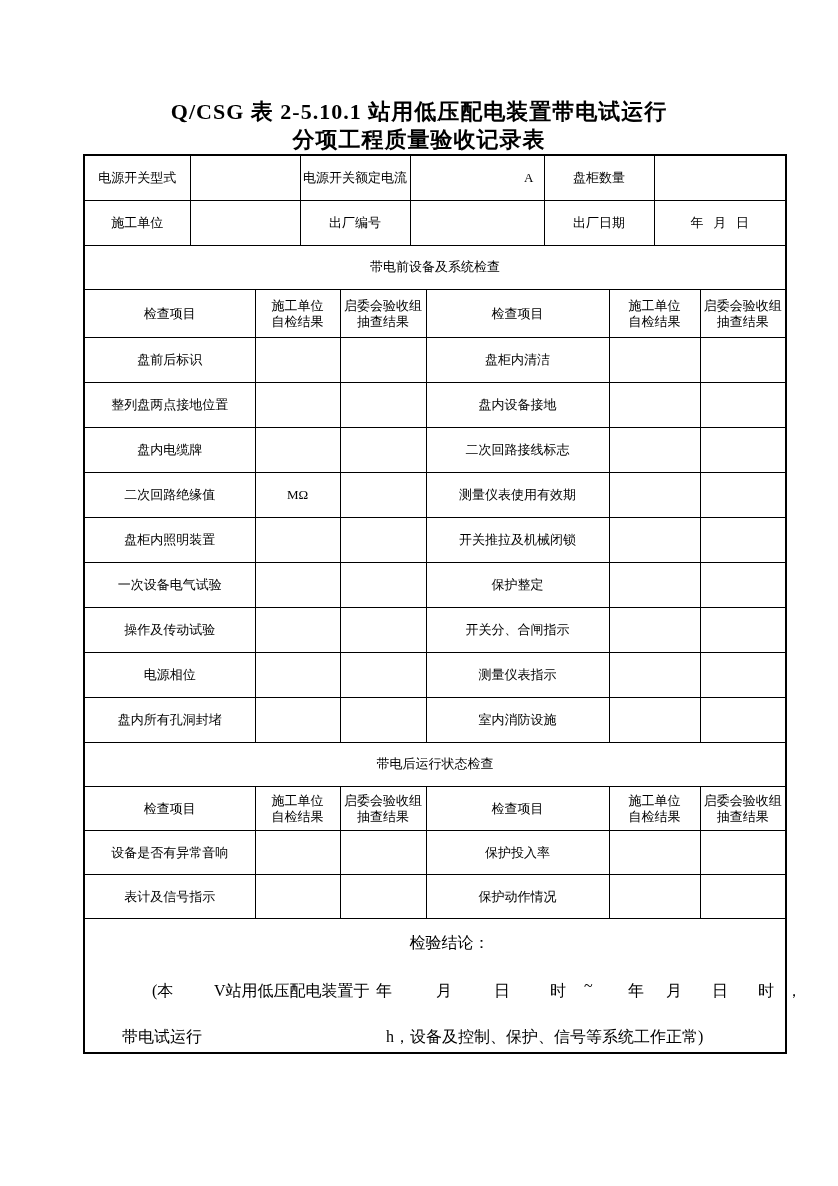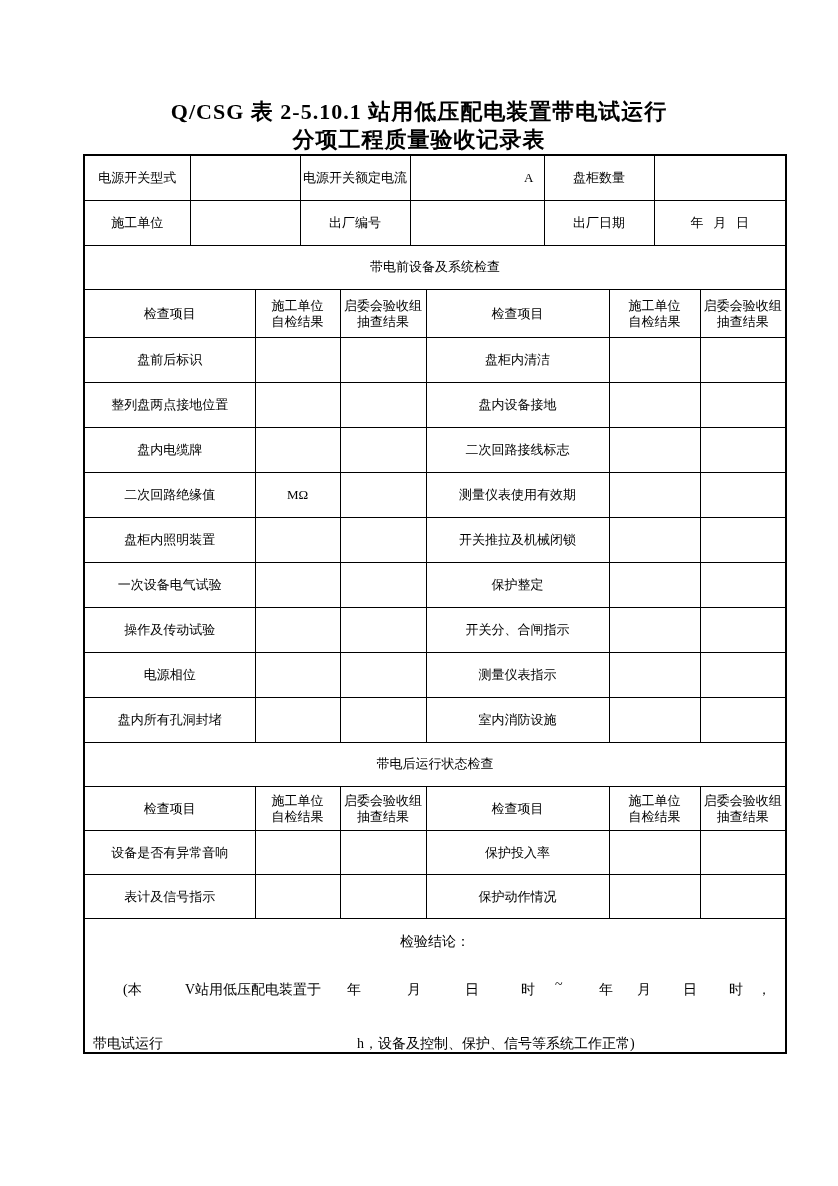--- a/index.html
+++ b/index.html
@@ -25,7 +25,7 @@
   .t-post .chk td{height:43px;}
   .val-right{text-align:right;padding-right:10px;}
   .ws-pre{white-space:pre;}
-  .conclusion{position:relative;height:133px;font-size:14px;}
+  .conclusion{position:relative;height:133px;font-size:16px;margin-left:29px;}
   .c-title{position:absolute;top:14px;left:0;width:100%;text-align:center;}
   .c-line{position:absolute;left:0;width:100%;height:18px;}
   .c-line1{top:62px;}

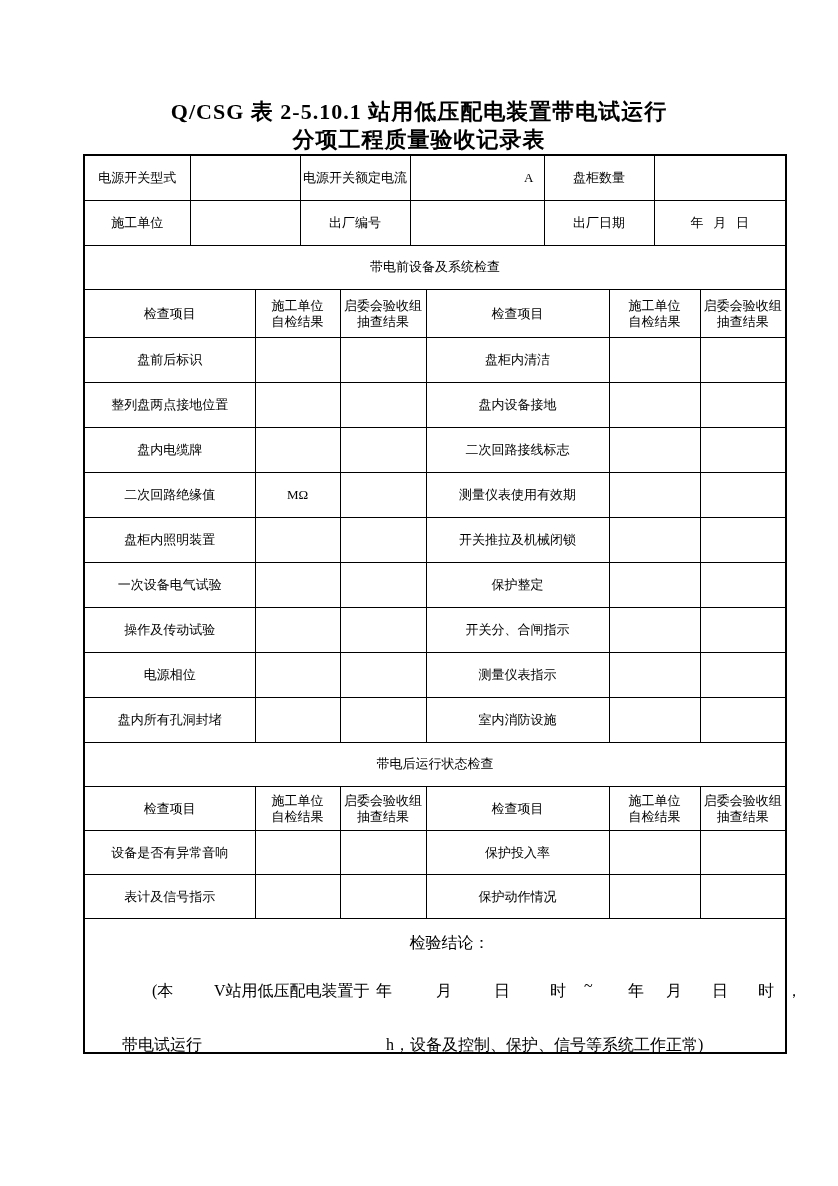--- a/index.html
+++ b/index.html
@@ -29,7 +29,7 @@
   .c-title{position:absolute;top:14px;left:0;width:100%;text-align:center;}
   .c-line{position:absolute;left:0;width:100%;height:18px;}
   .c-line1{top:62px;}
-  .c-line2{top:116px;}
+  .c-line2{top:108px;}
   .c-line span{position:absolute;white-space:pre;}
   .tilde{top:-4px;}
 </style>

